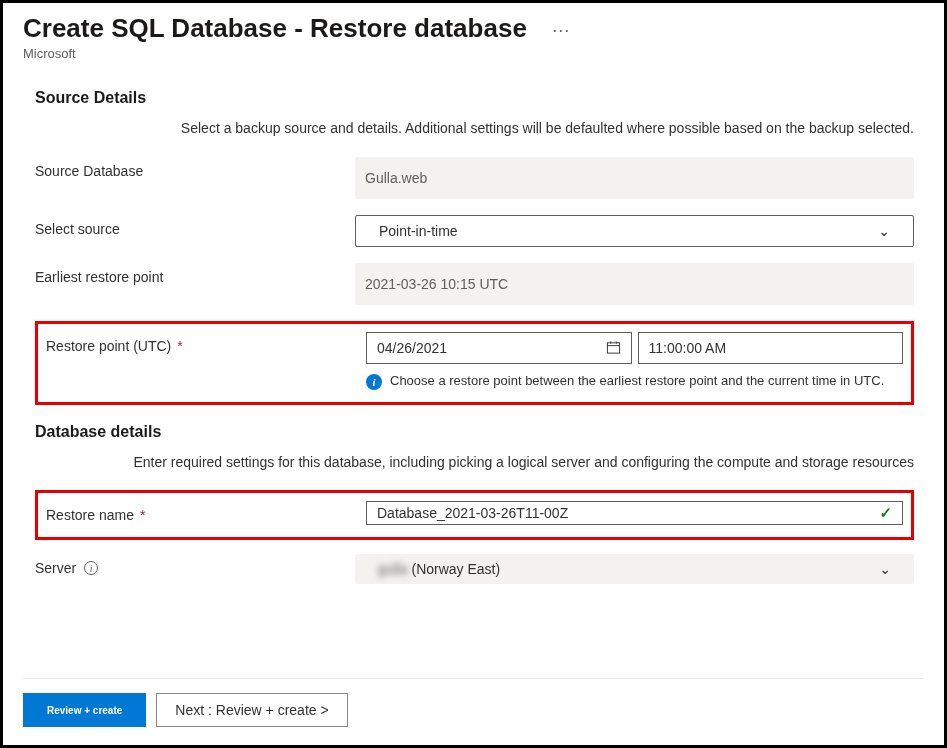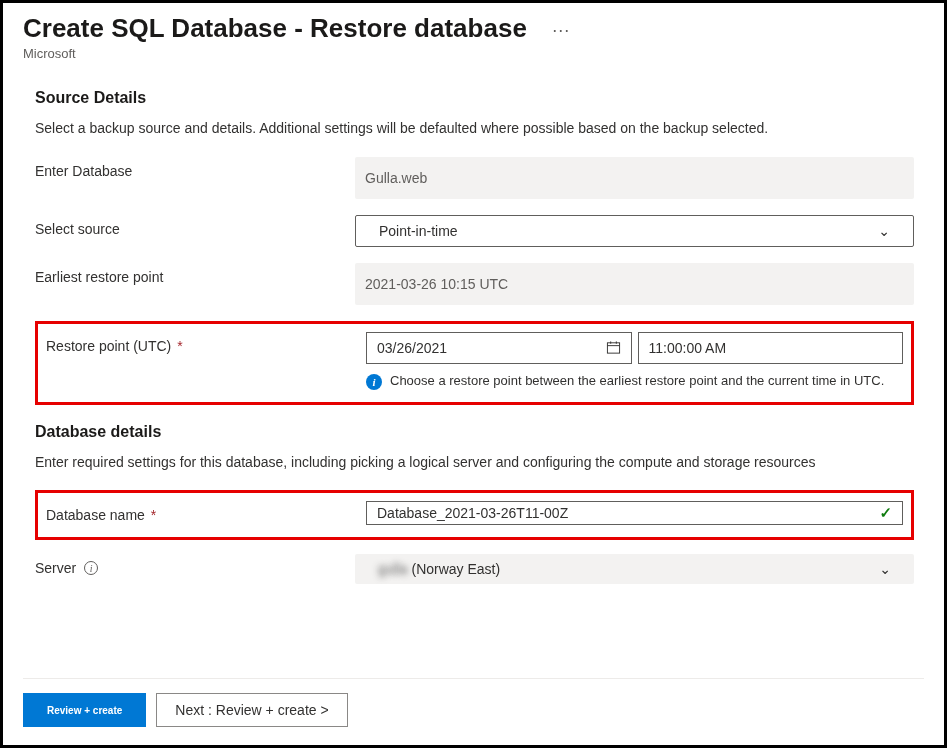--- a/index.html
+++ b/index.html
@@ -12,7 +12,7 @@
   .subtitle { font-size: 13px; color: #605e5c; margin-top: 2px; }
   .section { margin-top: 28px; padding-left: 12px; padding-right: 10px; }
   .section-title { font-size: 16px; font-weight: 600; color: #1b1a19; margin-bottom: 12px; }
-  .section-desc { font-size: 14px; color: #323130; margin-bottom: 18px; line-height: 1.4; }
+  .section-desc { font-size: 14px; color: #323130; margin-bottom: 18px; line-height: 1.4; text-align: right; }
   .form-row { display: flex; align-items: flex-start; margin-bottom: 16px; }
   .form-label { width: 320px; font-size: 14px; color: #323130; padding-top: 6px; display: flex; align-items: center; gap: 4px; }
   .req { color: #a4262c; margin-left: 2px; }

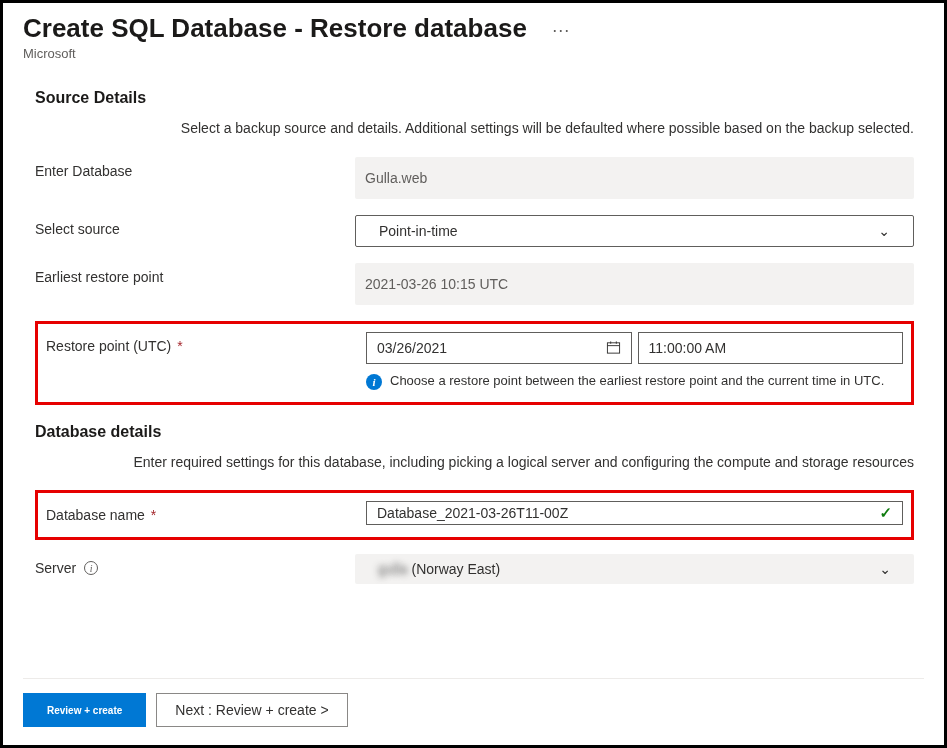--- a/index.html
+++ b/index.html
@@ -56,7 +56,7 @@
     <div class="section-desc">Select a backup source and details. Additional settings will be defaulted where possible based on the backup selected.</div>
 
     <div class="form-row">
-      <div class="form-label">Enter Database</div>
+      <div class="form-label">Source Database</div>
       <div class="form-control">
         <div class="readonly-box">Gulla.web</div>
       </div>

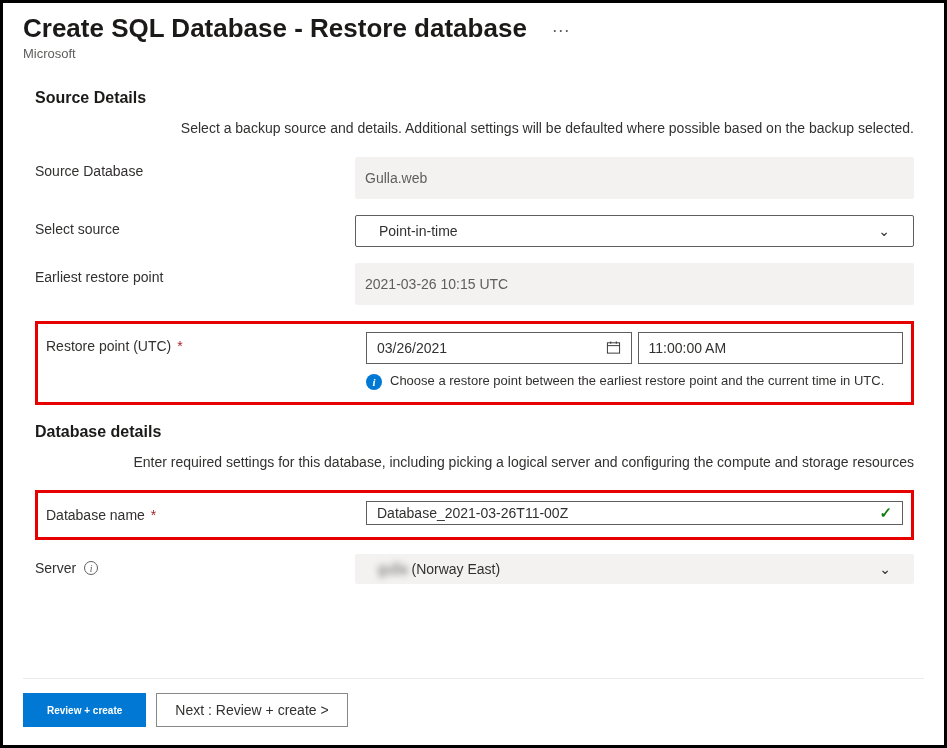--- a/index.html
+++ b/index.html
@@ -88,7 +88,7 @@
         <div class="form-control">
           <div class="dt-row">
             <div class="date-input">
-              <span>03/26/2021</span>
+              <span>04/26/2021</span>
               <span class="cal-icon">
                 <svg viewBox="0 0 16 16">
                     <rect x="1.5" y="3" width="13" height="11" fill="none" stroke="#323130" stroke-width="1"></rect>

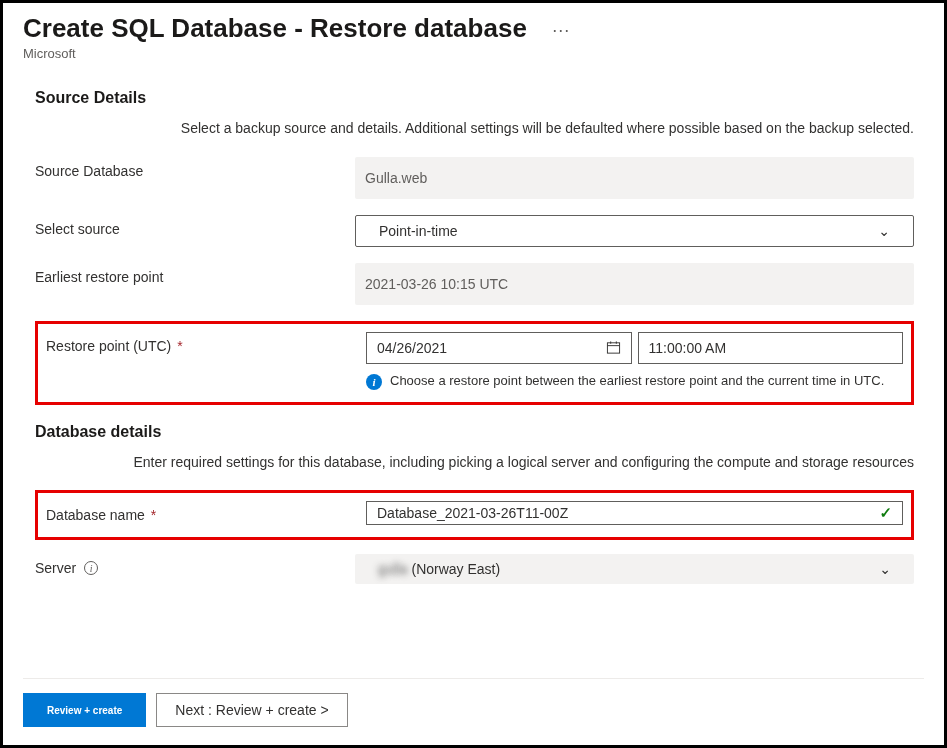--- a/index.html
+++ b/index.html
@@ -118,7 +118,7 @@
     <div class="highlight-box">
       <div class="form-row">
         <div class="form-label">
-          <span>Database name</span>
+          <span>Restore name</span>
             <span class="req">*</span>
         </div>
         <div class="form-control">

